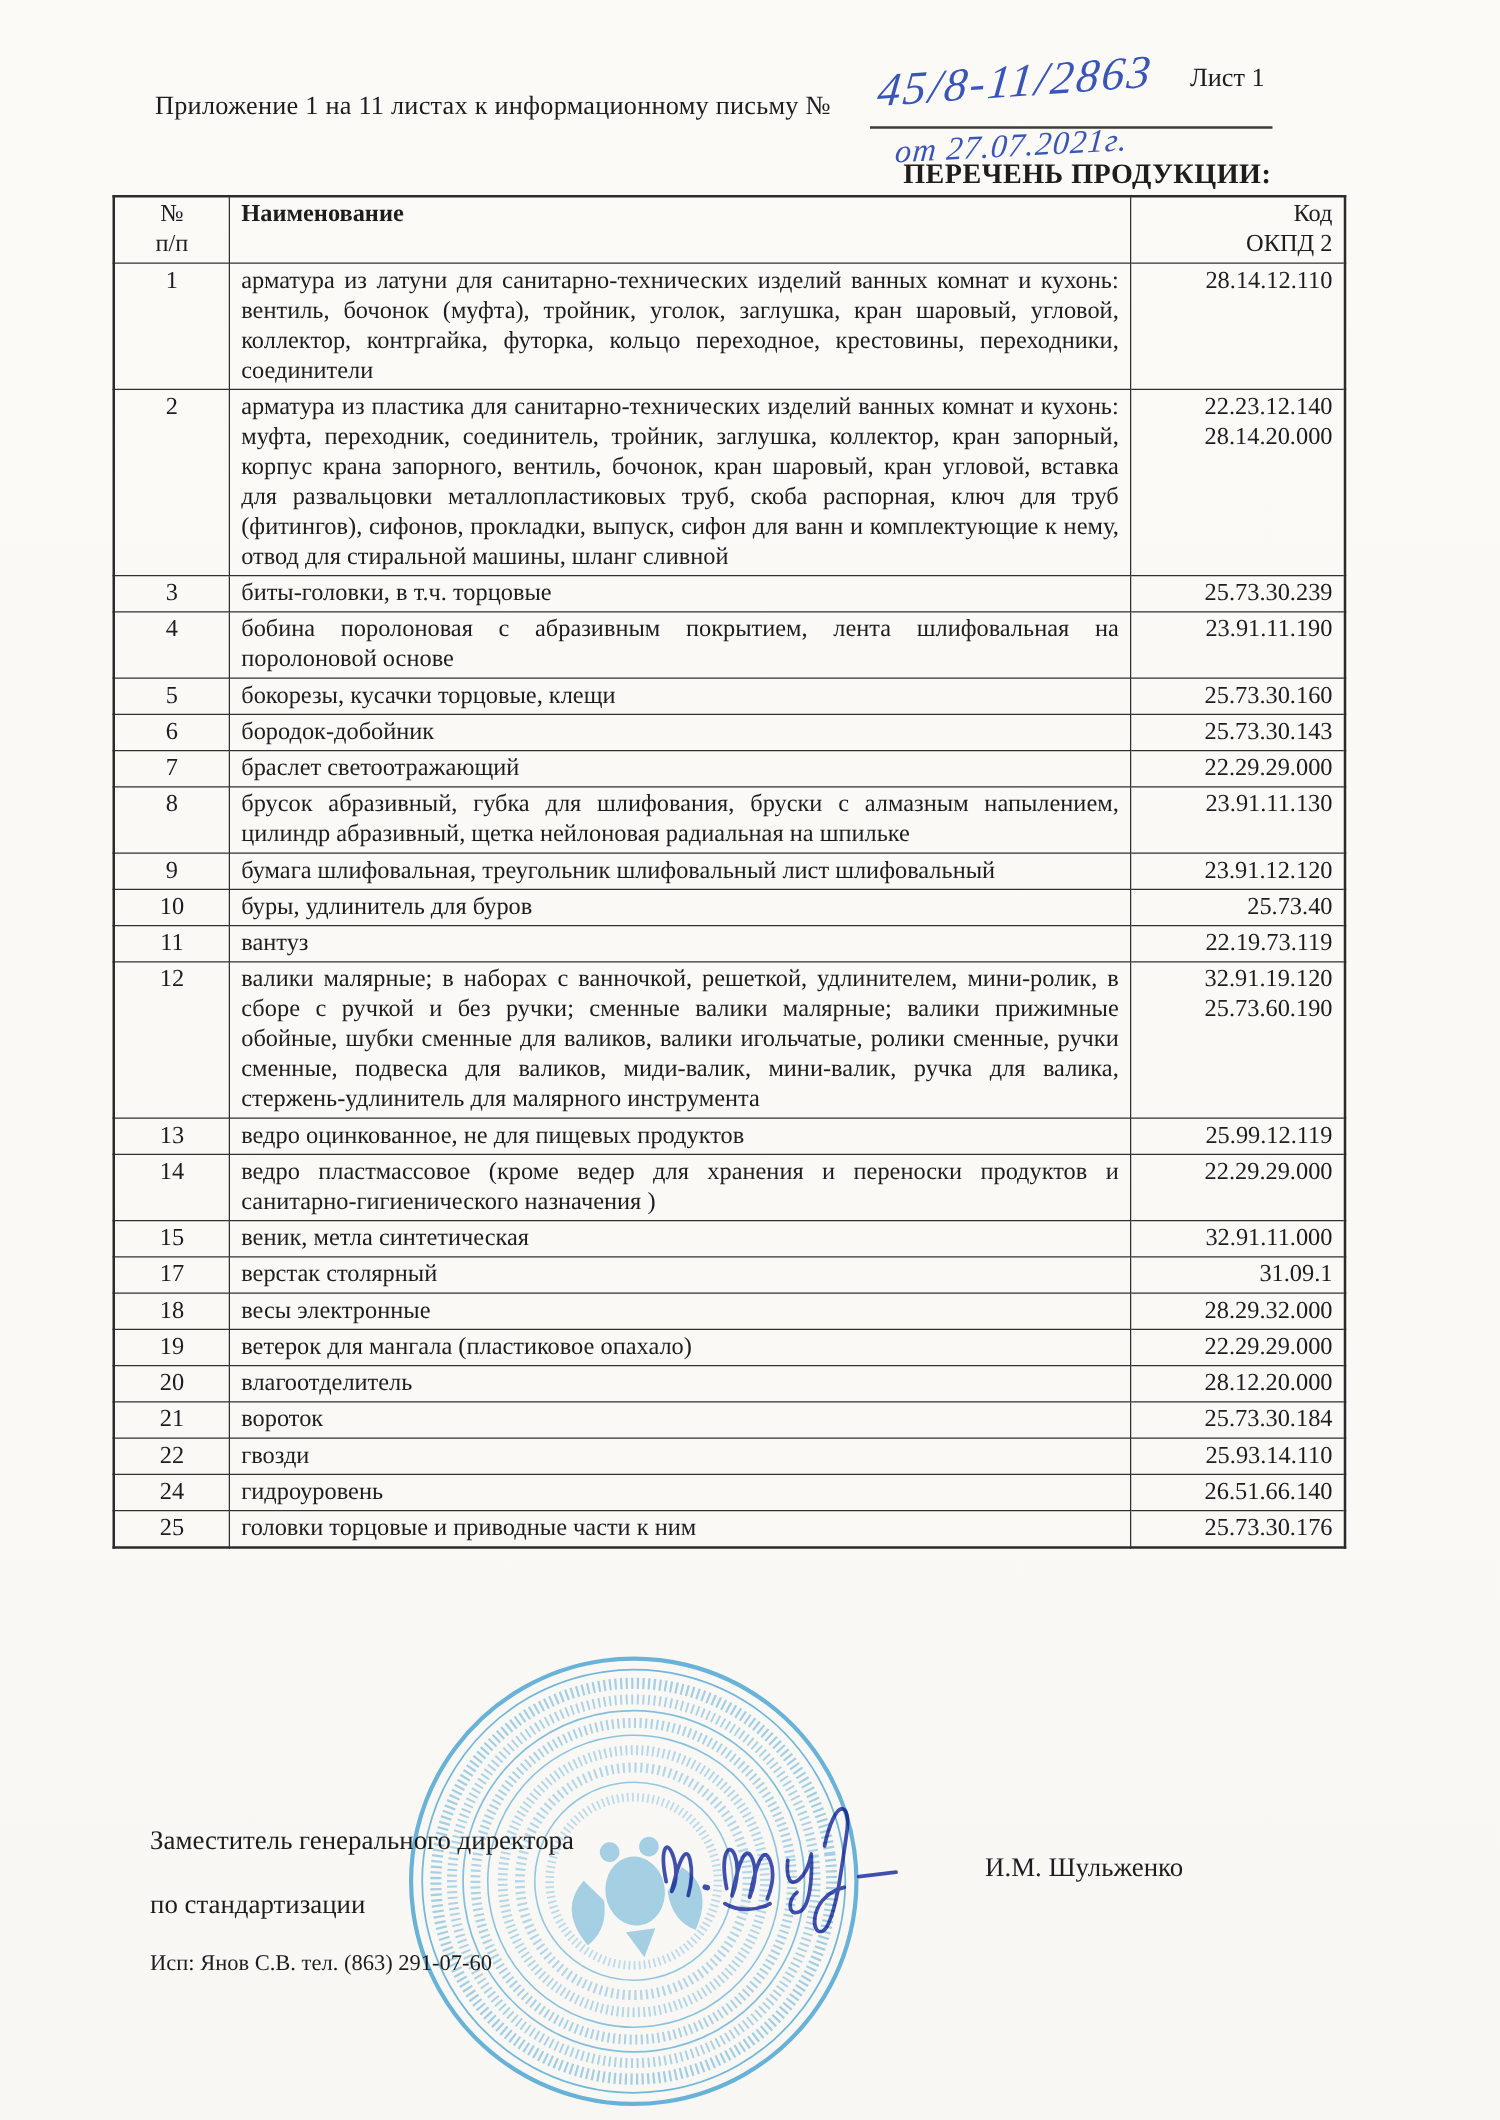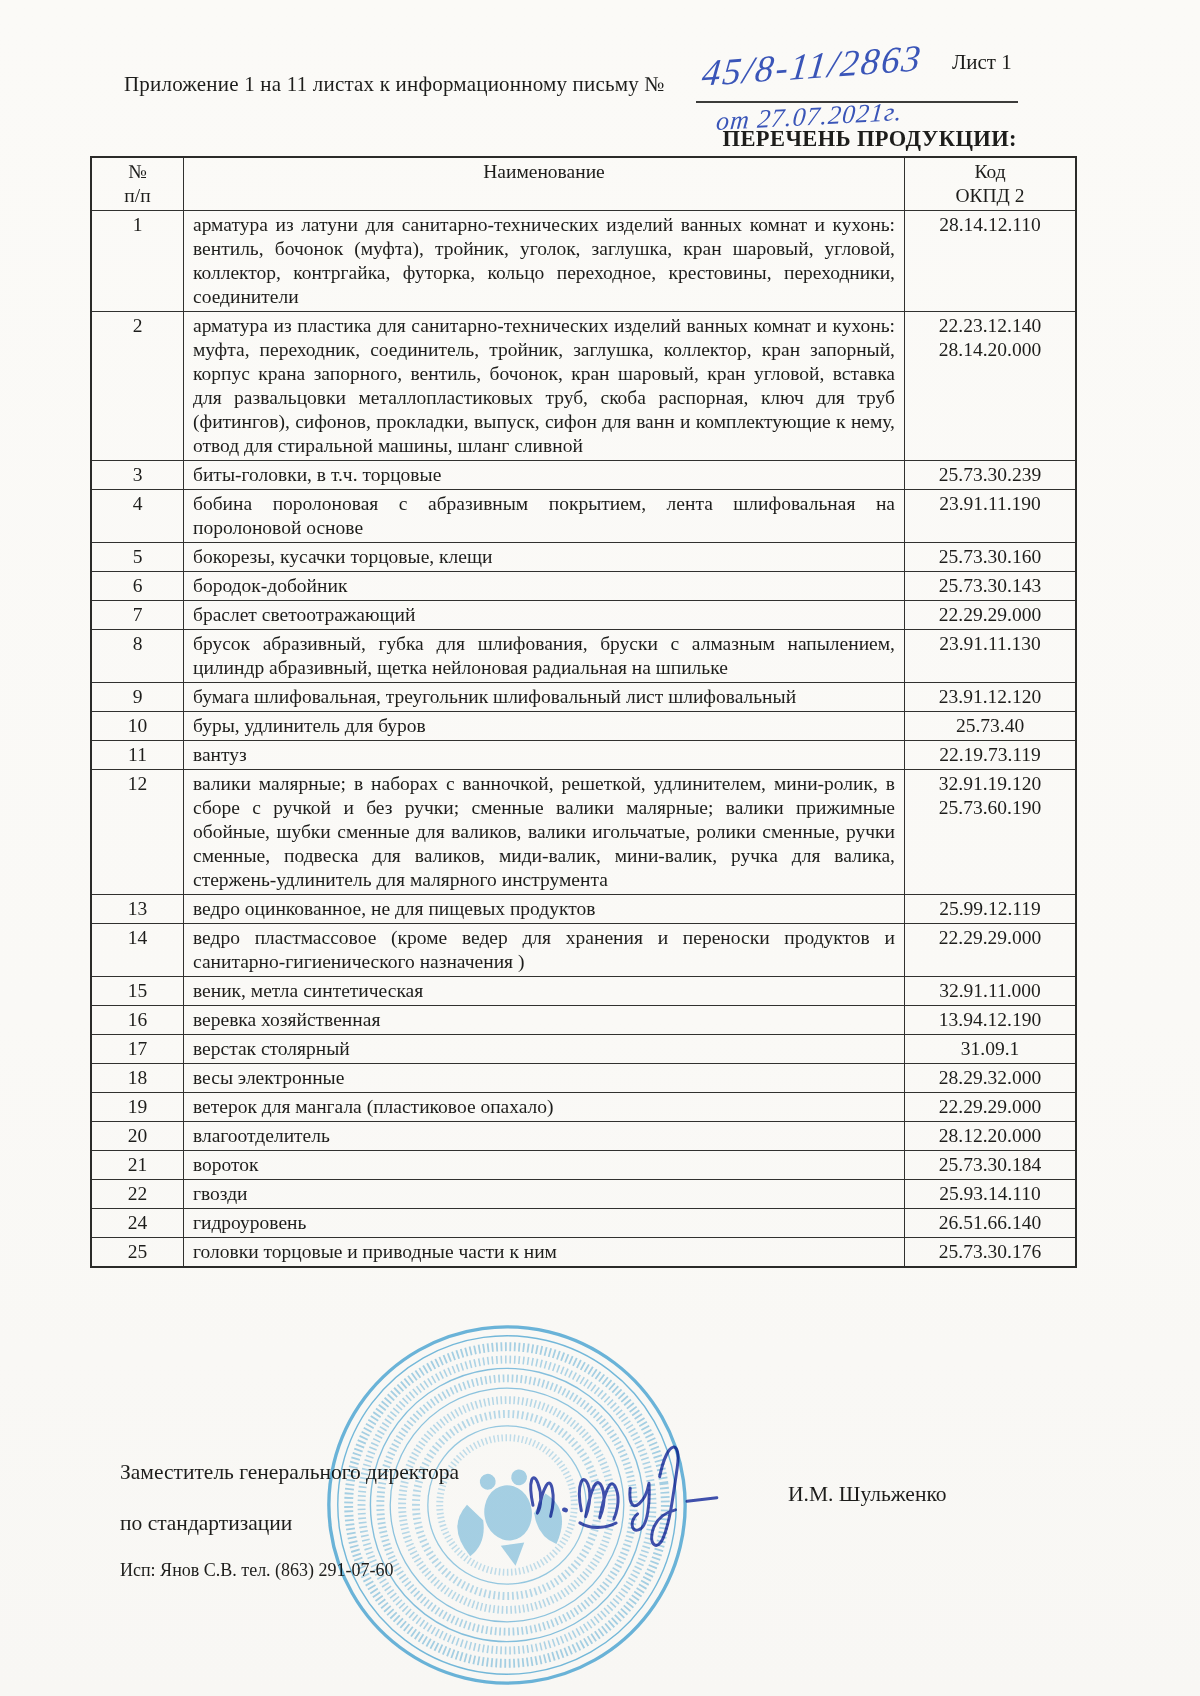--- a/index.html
+++ b/index.html
@@ -30,7 +30,7 @@
   }
   table.products{border:2.2px solid #2b2b29;}
   th.col-num,td.c-num{width:73px;text-align:center;padding-left:2px;padding-right:2px;}
-  th.col-name{width:702px;text-align:center;}
+  th.col-name{width:702px;text-align:left;font-weight:bold;}
   th.col-code,td.c-code{width:152px;text-align:center;padding-left:4px;padding-right:4px;}
   th{font-weight:normal;padding-top:4px;padding-bottom:4px;}
   th span{display:block;}

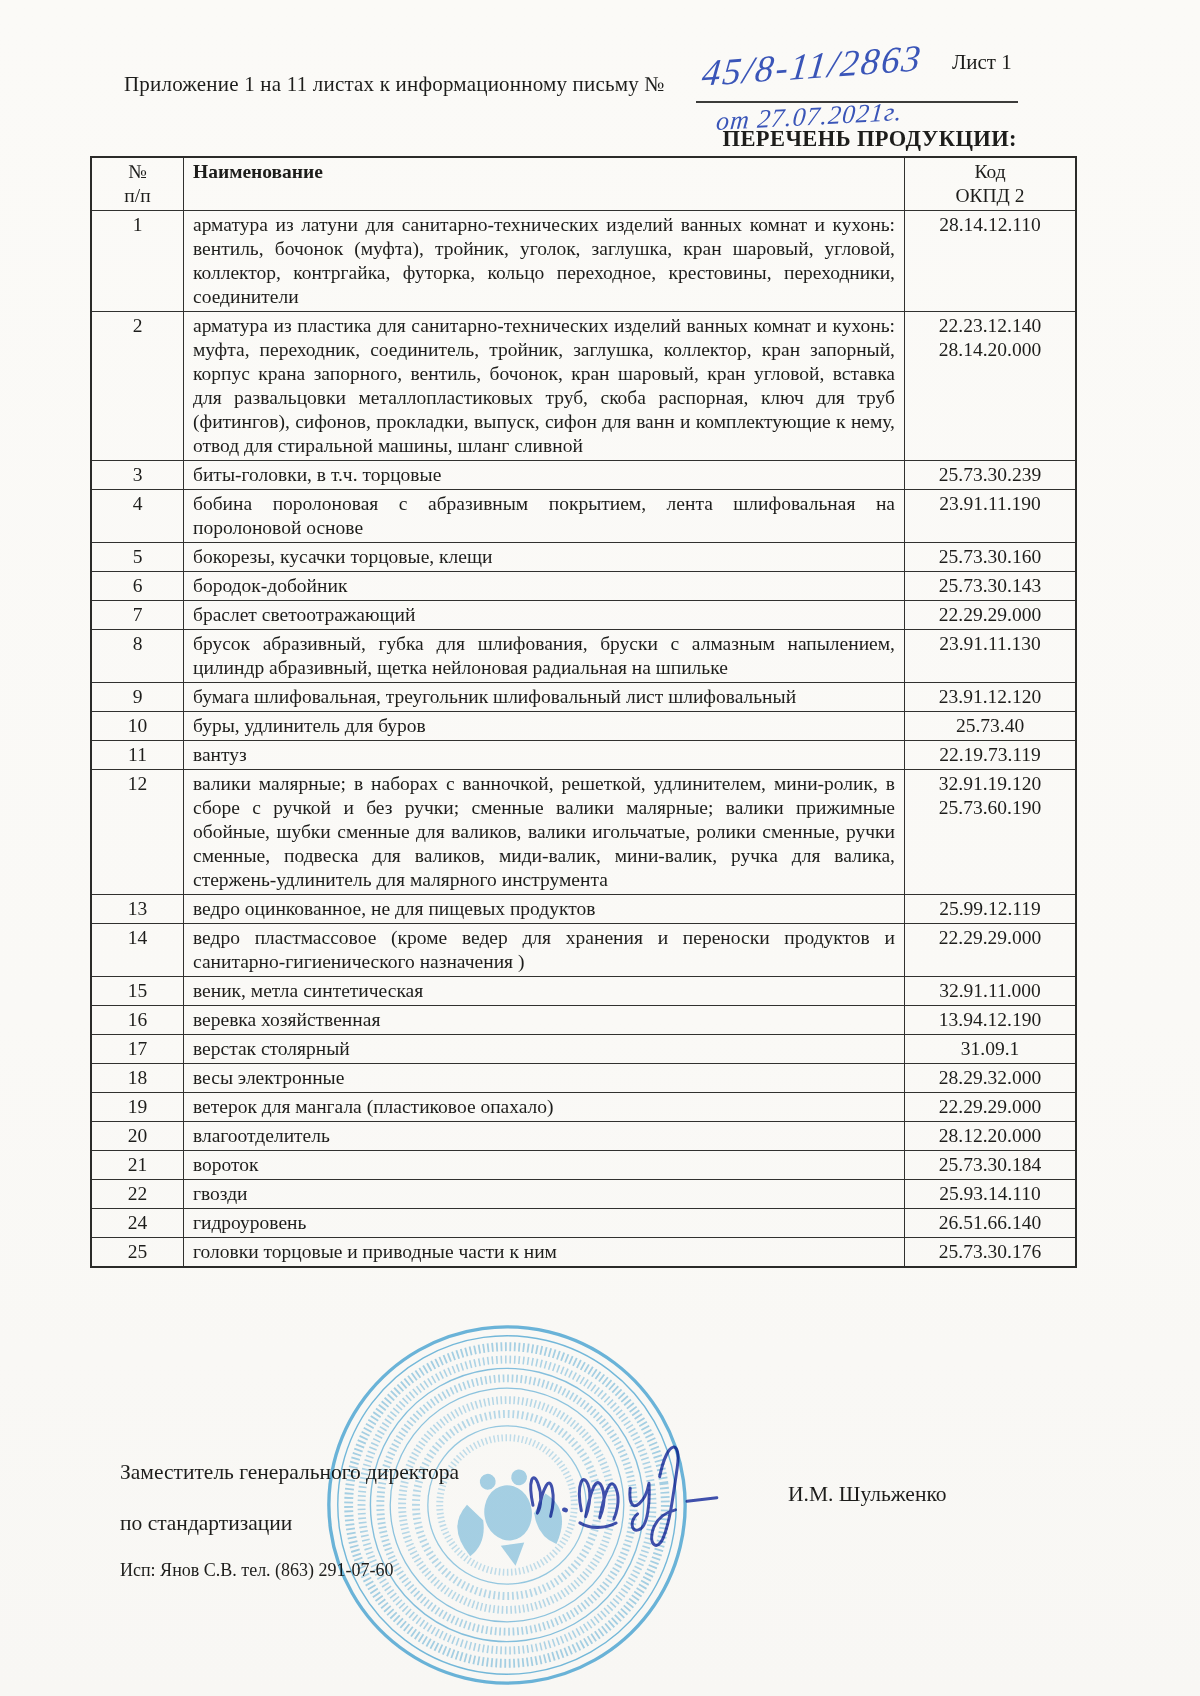--- a/index.html
+++ b/index.html
@@ -31,7 +31,7 @@
   table.products{border:2.2px solid #2b2b29;}
   th.col-num,td.c-num{width:73px;text-align:center;padding-left:2px;padding-right:2px;}
   th.col-name{width:702px;text-align:left;font-weight:bold;}
-  th.col-code,td.c-code{width:152px;text-align:center;padding-left:4px;padding-right:4px;}
+  th.col-code,td.c-code{width:152px;text-align:right;padding-left:4px;padding-right:4px;}
   th{font-weight:normal;padding-top:4px;padding-bottom:4px;}
   th span{display:block;}
   td.c-name{text-align:justify;}

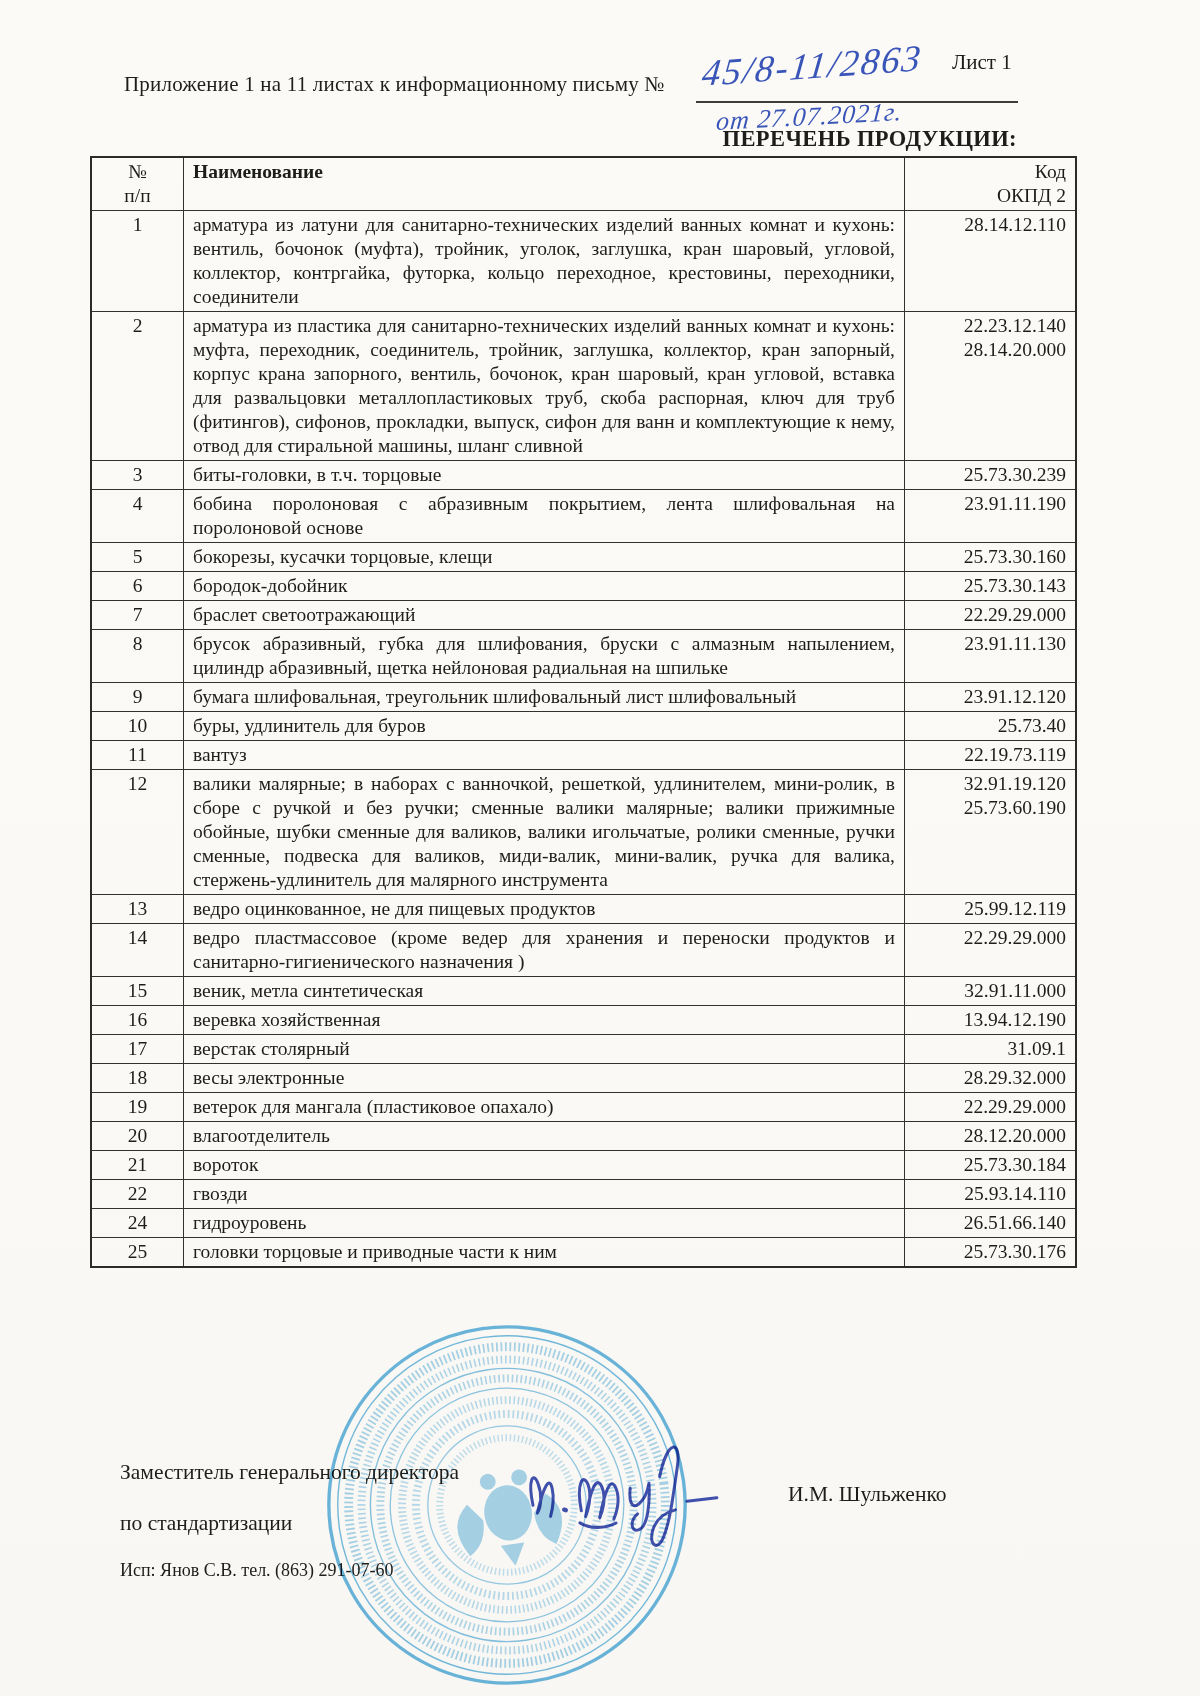--- a/index.html
+++ b/index.html
@@ -180,13 +180,6 @@
           </td>
         </tr>
         <tr>
-          <td class="c-num">16</td>
-          <td class="c-name">веревка хозяйственная</td>
-          <td class="c-code">
-            <div>13.94.12.190</div>
-          </td>
-        </tr>
-        <tr>
           <td class="c-num">17</td>
           <td class="c-name">верстак столярный</td>
           <td class="c-code">

